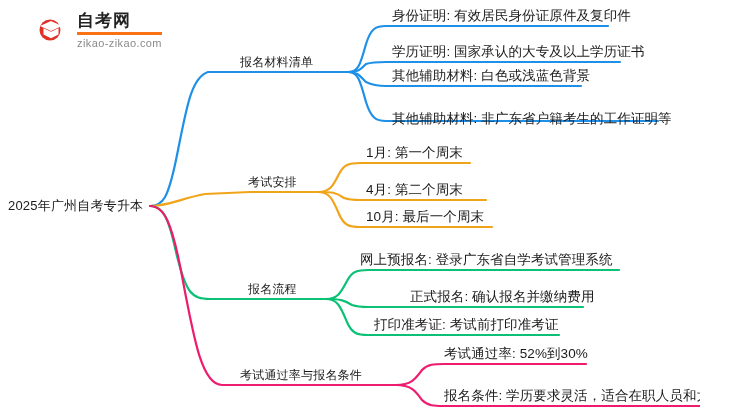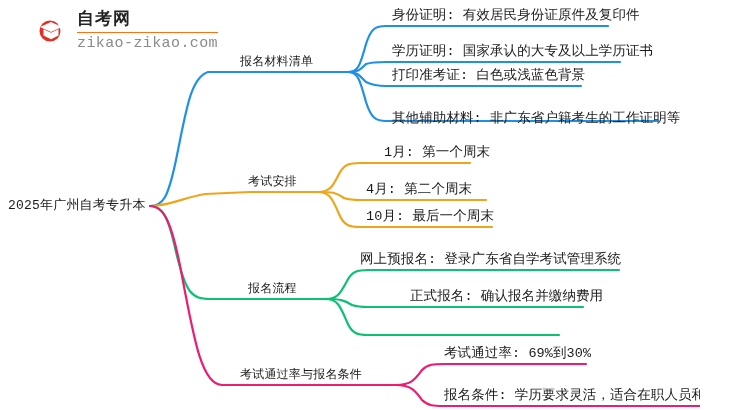--- a/index.html
+++ b/index.html
@@ -13,7 +13,7 @@
     height: 410px;
     background: #ffffff;
     overflow: hidden;
-    font-family: Liberation Mono, monospace;
+    font-family: Liberation Sans, sans-serif;
   }
   #edges {
     position: absolute;

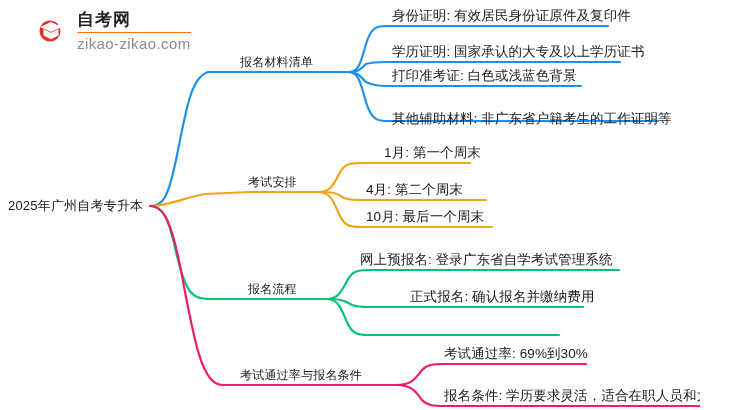--- a/index.html
+++ b/index.html
@@ -53,10 +53,10 @@
     line-height: 1.15;
   }
   .logo-sub {
-    font-size: 15px;
+    font-size: 11px;
     color: #8b8b8b;
     letter-spacing: 0.4px;
-    border-top: 1px solid #f97316;
+    border-top: 3px solid #f97316;
     margin-top: 2px;
     padding-top: 2px;
   }

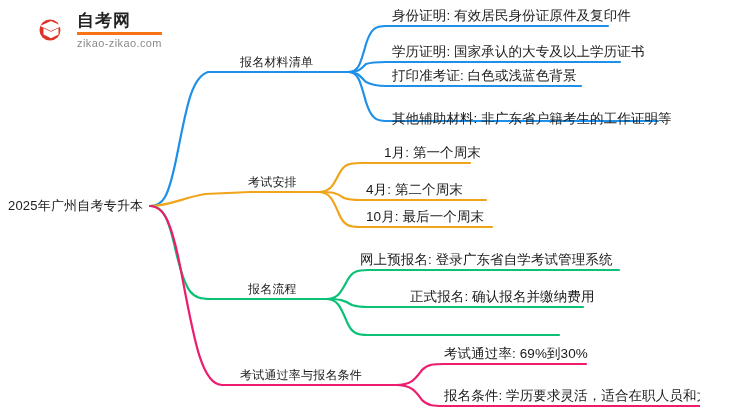--- a/index.html
+++ b/index.html
@@ -145,7 +145,7 @@
 
   <div class="node node-leaf" style="left:392px; top:22px;">身份证明: 有效居民身份证原件及复印件</div>
   <div class="node node-leaf" style="left:392px; top:58px;">学历证明: 国家承认的大专及以上学历证书</div>
-  <div class="node node-leaf" style="left:392px; top:82px;">打印准考证: 白色或浅蓝色背景</div>
+  <div class="node node-leaf" style="left:392px; top:82px;">其他辅助材料: 白色或浅蓝色背景</div>
   <div class="node node-leaf" style="left:392px; top:125px;">其他辅助材料: 非广东省户籍考生的工作证明等</div>
 
   <div class="node node-branch" style="left:248px; top:188px;">考试安排</div>

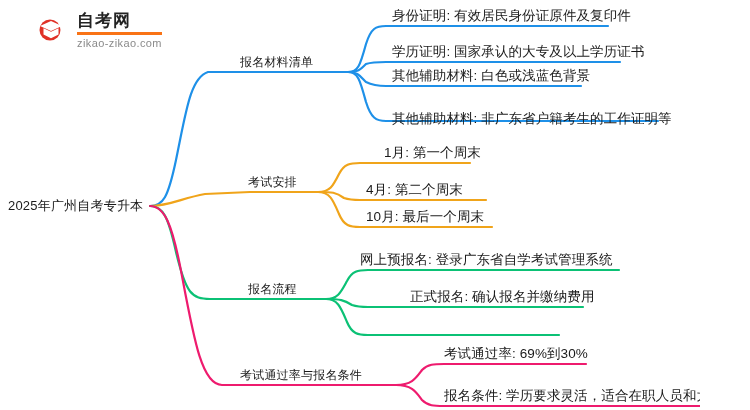--- a/index.html
+++ b/index.html
@@ -150,7 +150,7 @@
 
   <div class="node node-branch" style="left:248px; top:188px;">考试安排</div>
 
-  <div class="node node-leaf" style="left:384px; top:159px;">1月: 第一个周末</div>
+  <div class="node node-leaf" style="left:366px; top:159px;">1月: 第一个周末</div>
   <div class="node node-leaf" style="left:366px; top:196px;">4月: 第二个周末</div>
   <div class="node node-leaf" style="left:366px; top:223px;">10月: 最后一个周末</div>
 

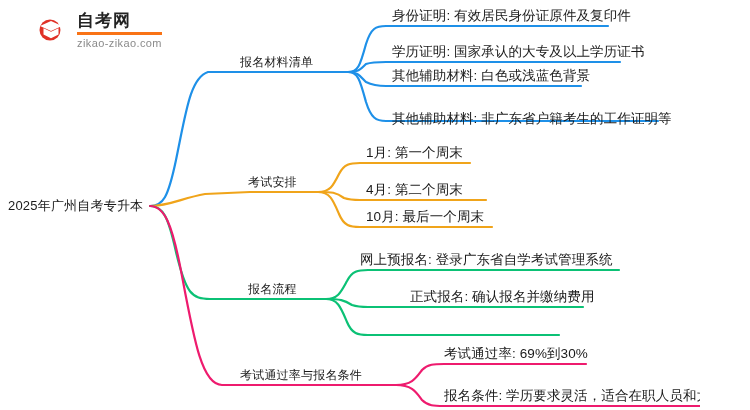--- a/index.html
+++ b/index.html
@@ -158,6 +158,7 @@
 
   <div class="node node-leaf" style="left:360px; top:266px;">网上预报名: 登录广东省自学考试管理系统</div>
   <div class="node node-leaf" style="left:374px; top:303px;margin-left:36px;">正式报名: 确认报名并缴纳费用</div>
+  <div class="node node-leaf" style="left:374px; top:331px;">打印准考证: 考试前打印准考证</div>
 
   <div class="node node-branch" style="left:240px; top:381px;">考试通过率与报名条件</div>
 

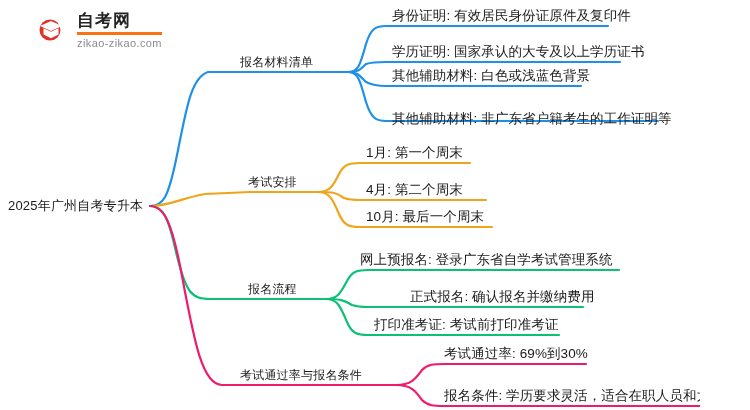--- a/index.html
+++ b/index.html
@@ -162,7 +162,7 @@
 
   <div class="node node-branch" style="left:240px; top:381px;">考试通过率与报名条件</div>
 
-  <div class="node node-leaf" style="left:444px; top:360px;">考试通过率: 69%到30%</div>
+  <div class="node node-leaf" style="left:444px; top:360px;">考试通过率: 52%到30%</div>
   <div class="node node-leaf" style="left:444px; top:402px;">报名条件: 学历要求灵活，适合在职人员和大专毕业生</div>
 
 </div>

